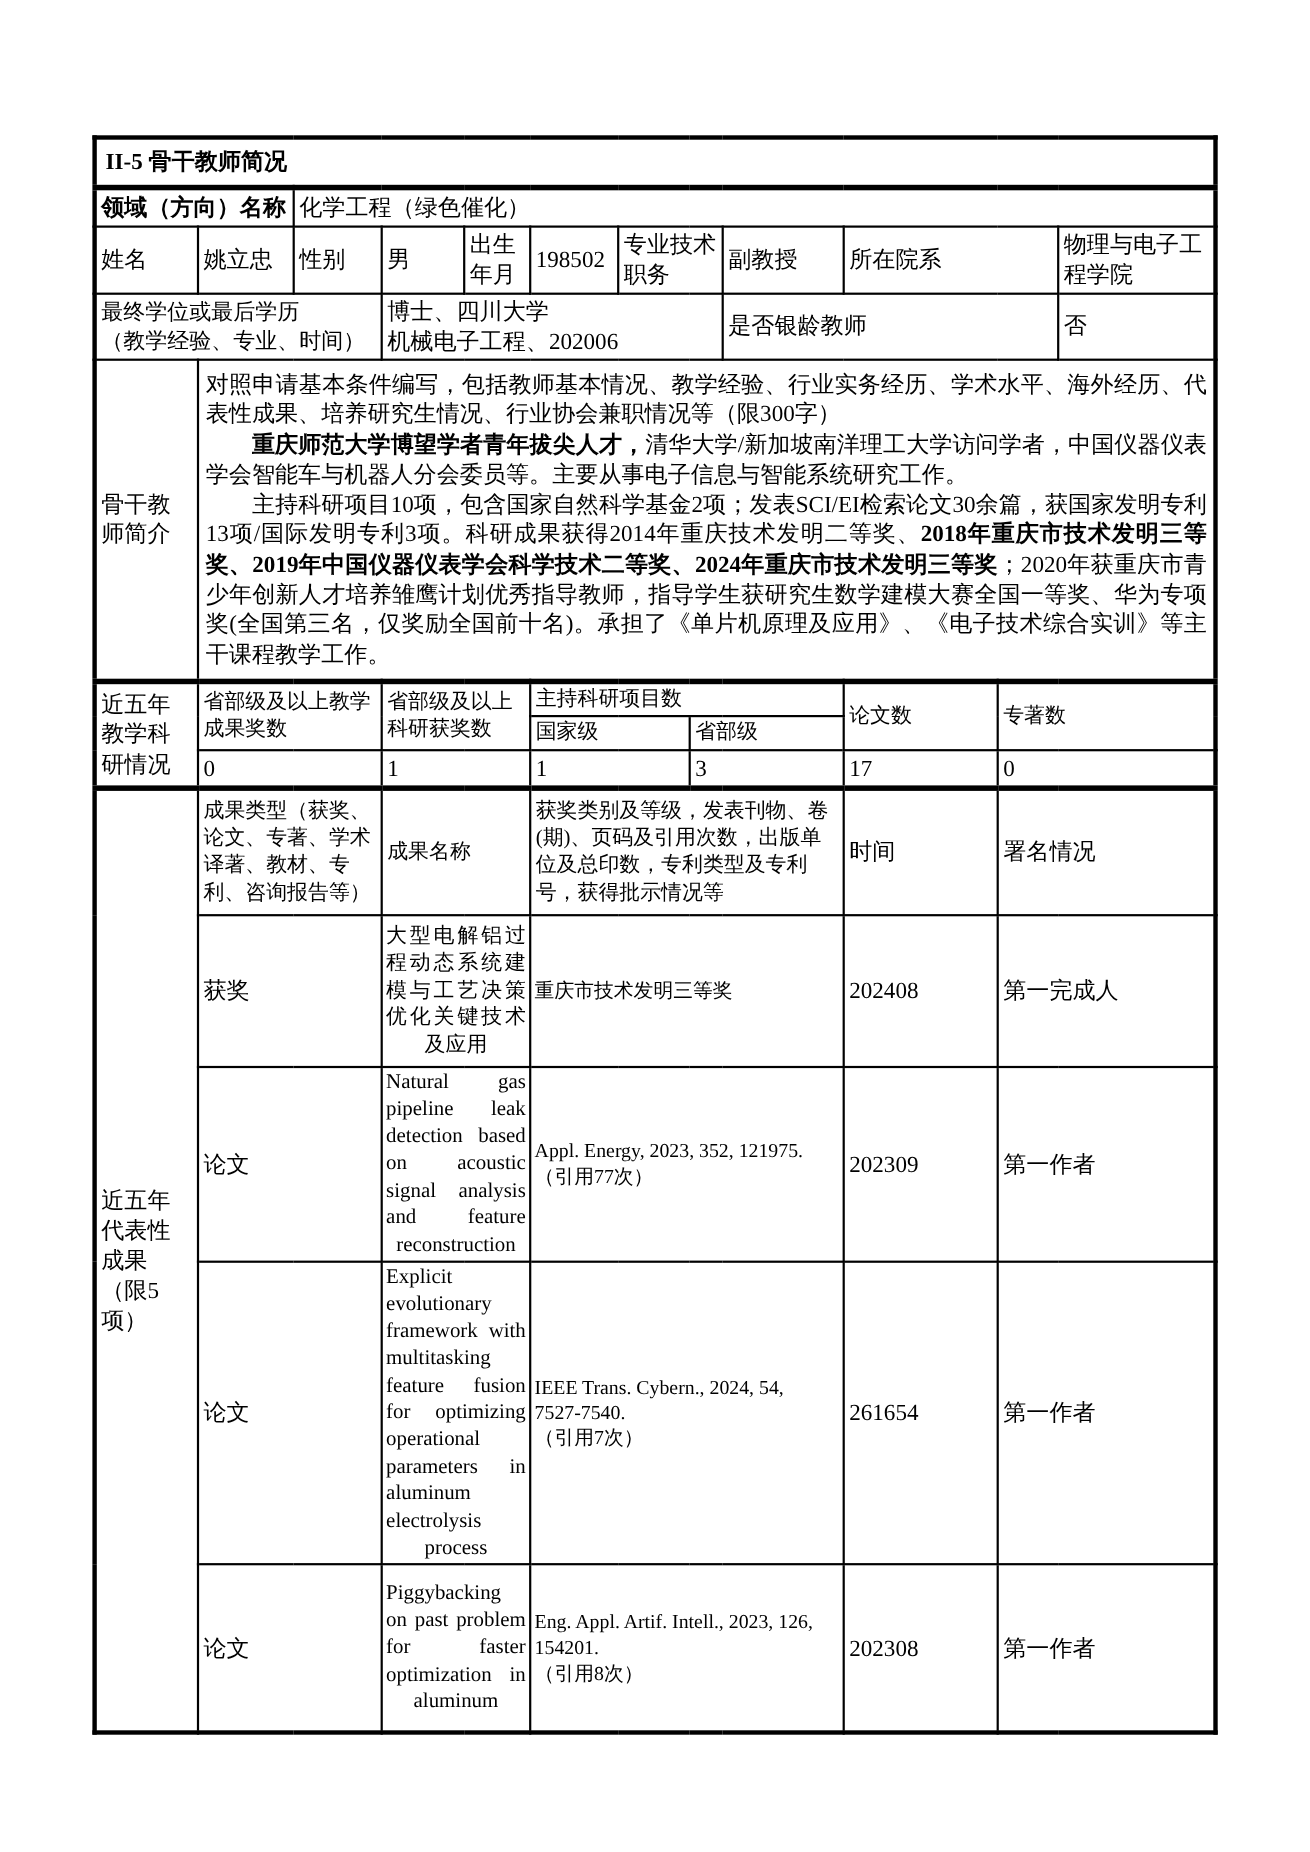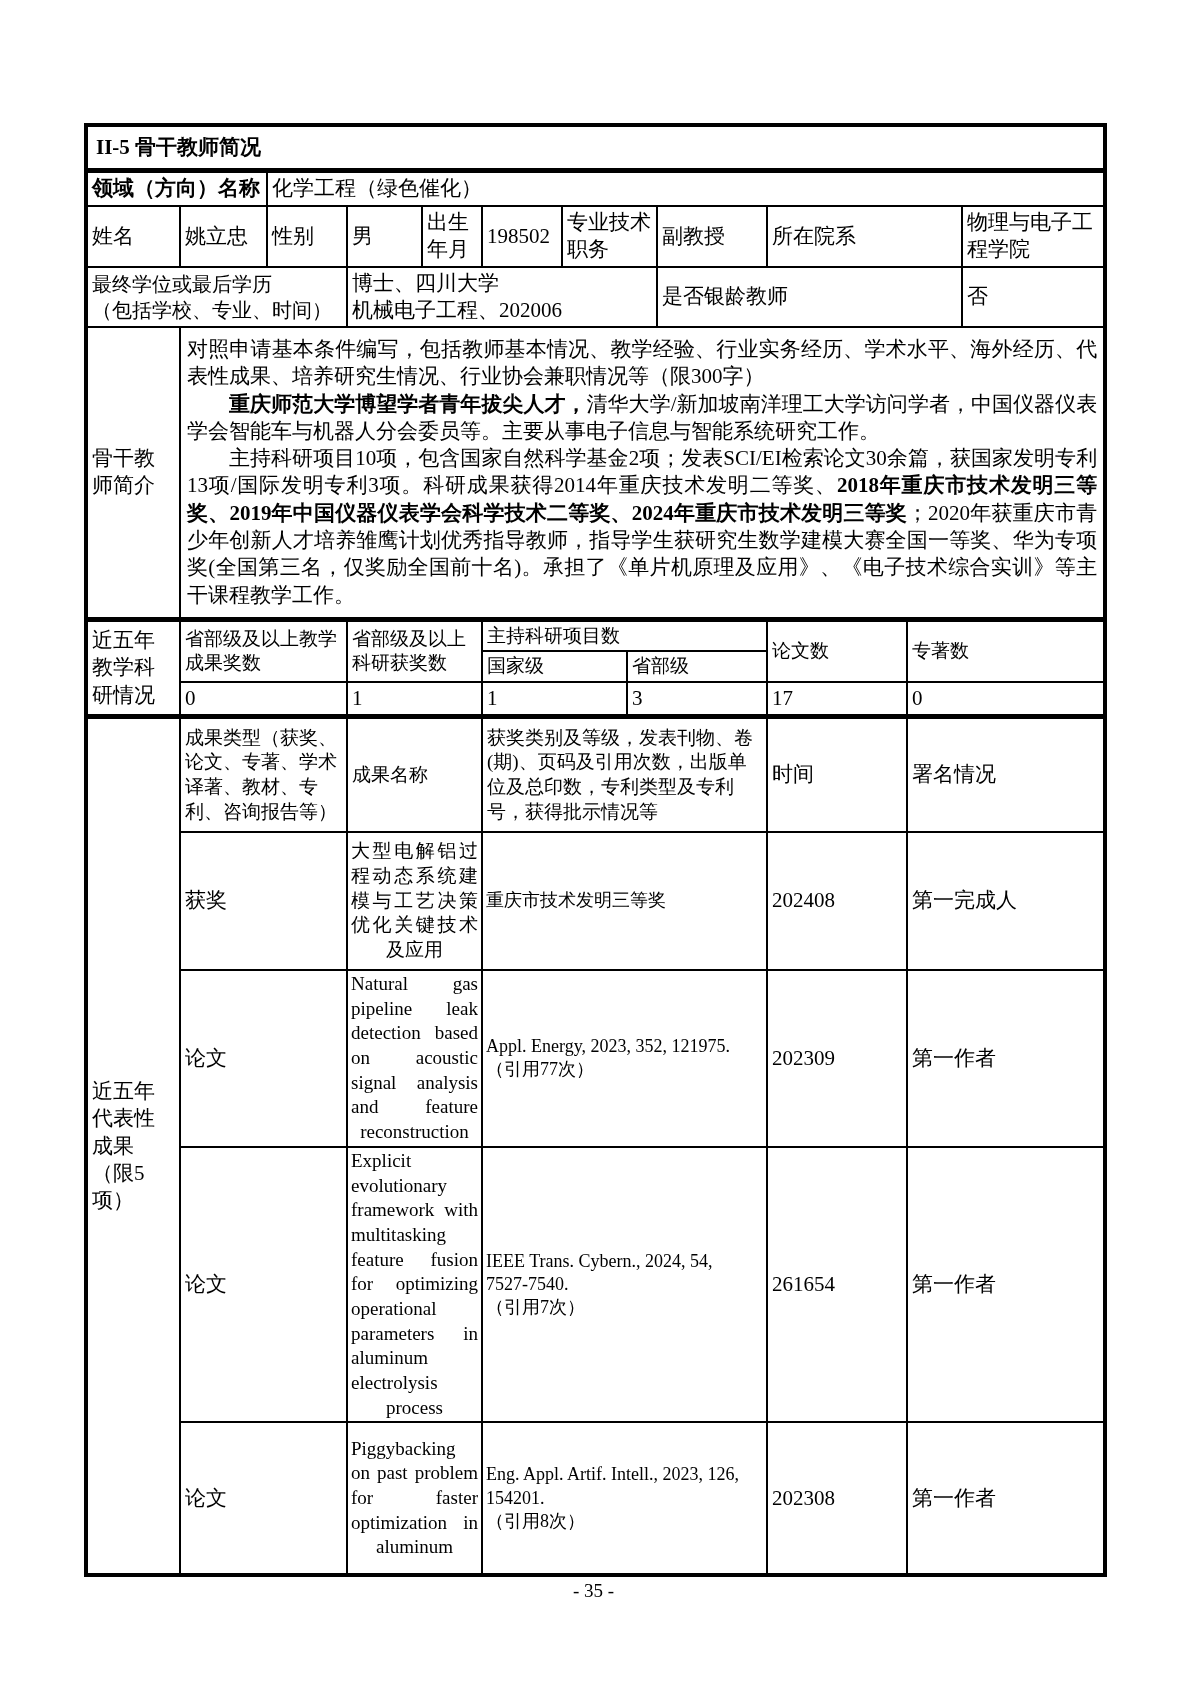--- a/index.html
+++ b/index.html
@@ -127,7 +127,7 @@
 
     <tr style="height:53px">
       <td colspan="3" class="preline fs20">最终学位或最后学历
-（包括学校、专业、时间）</td>
+（教学经验、专业、时间）</td>
       <td colspan="5" class="preline">博士、四川大学
 机械电子工程、202006</td>
       <td colspan="3">是否银龄教师</td>

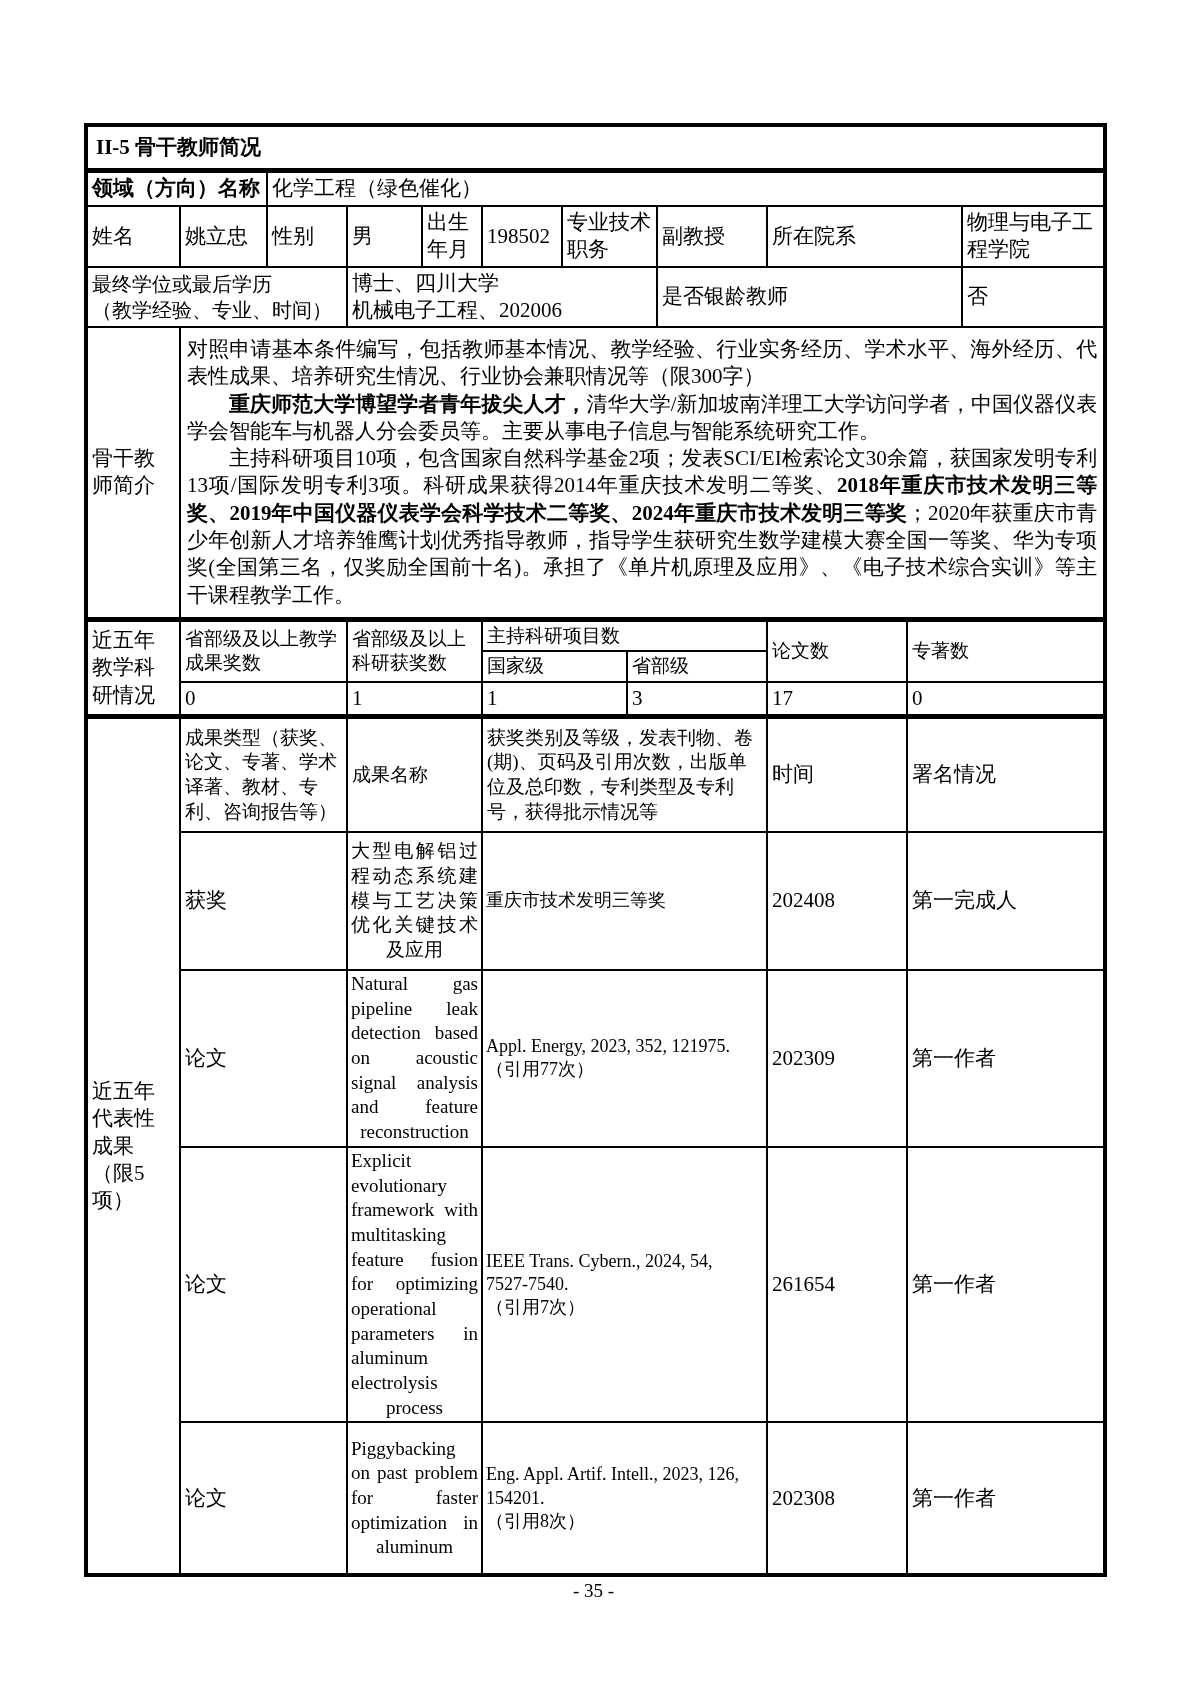--- a/index.html
+++ b/index.html
@@ -214,7 +214,6 @@
   </tbody>
     </table>
 
-  <div class="page-number">- 35 -</div>
   <div class="watermark">高考直通车</div>
 </div>
 

